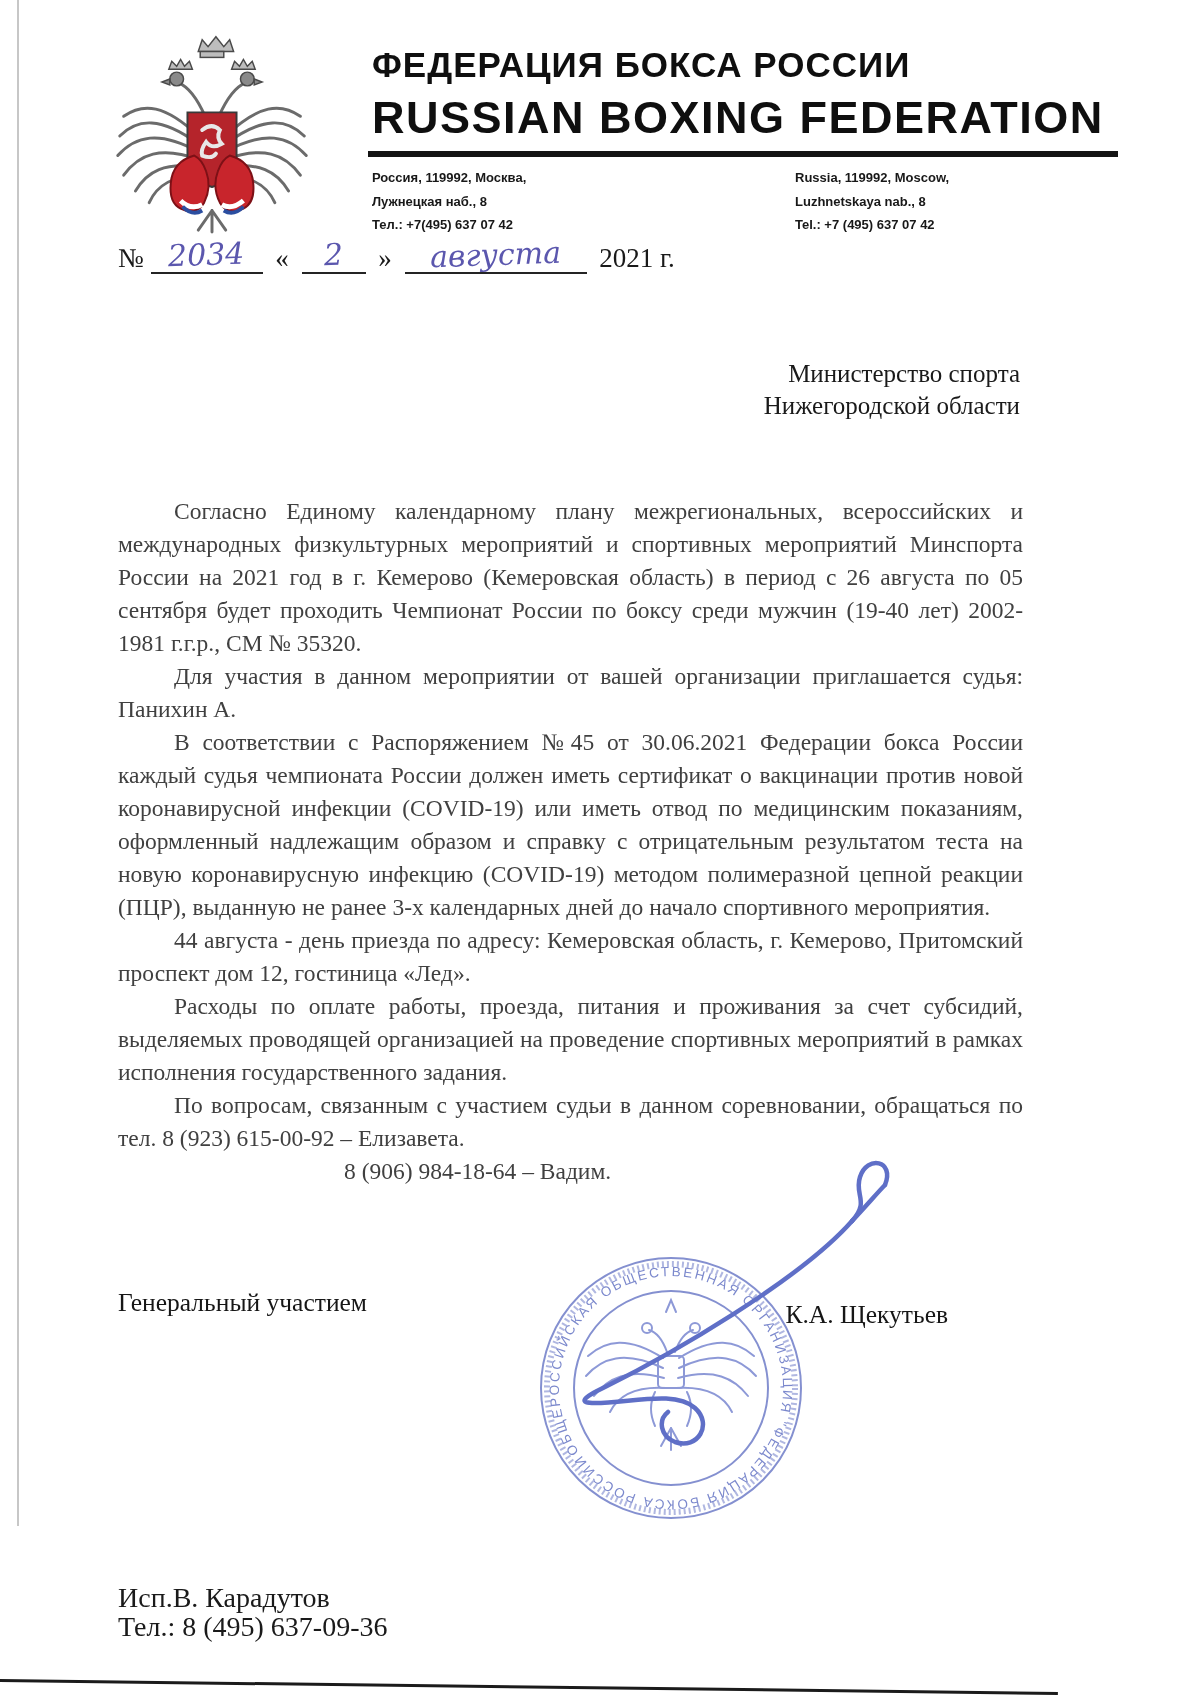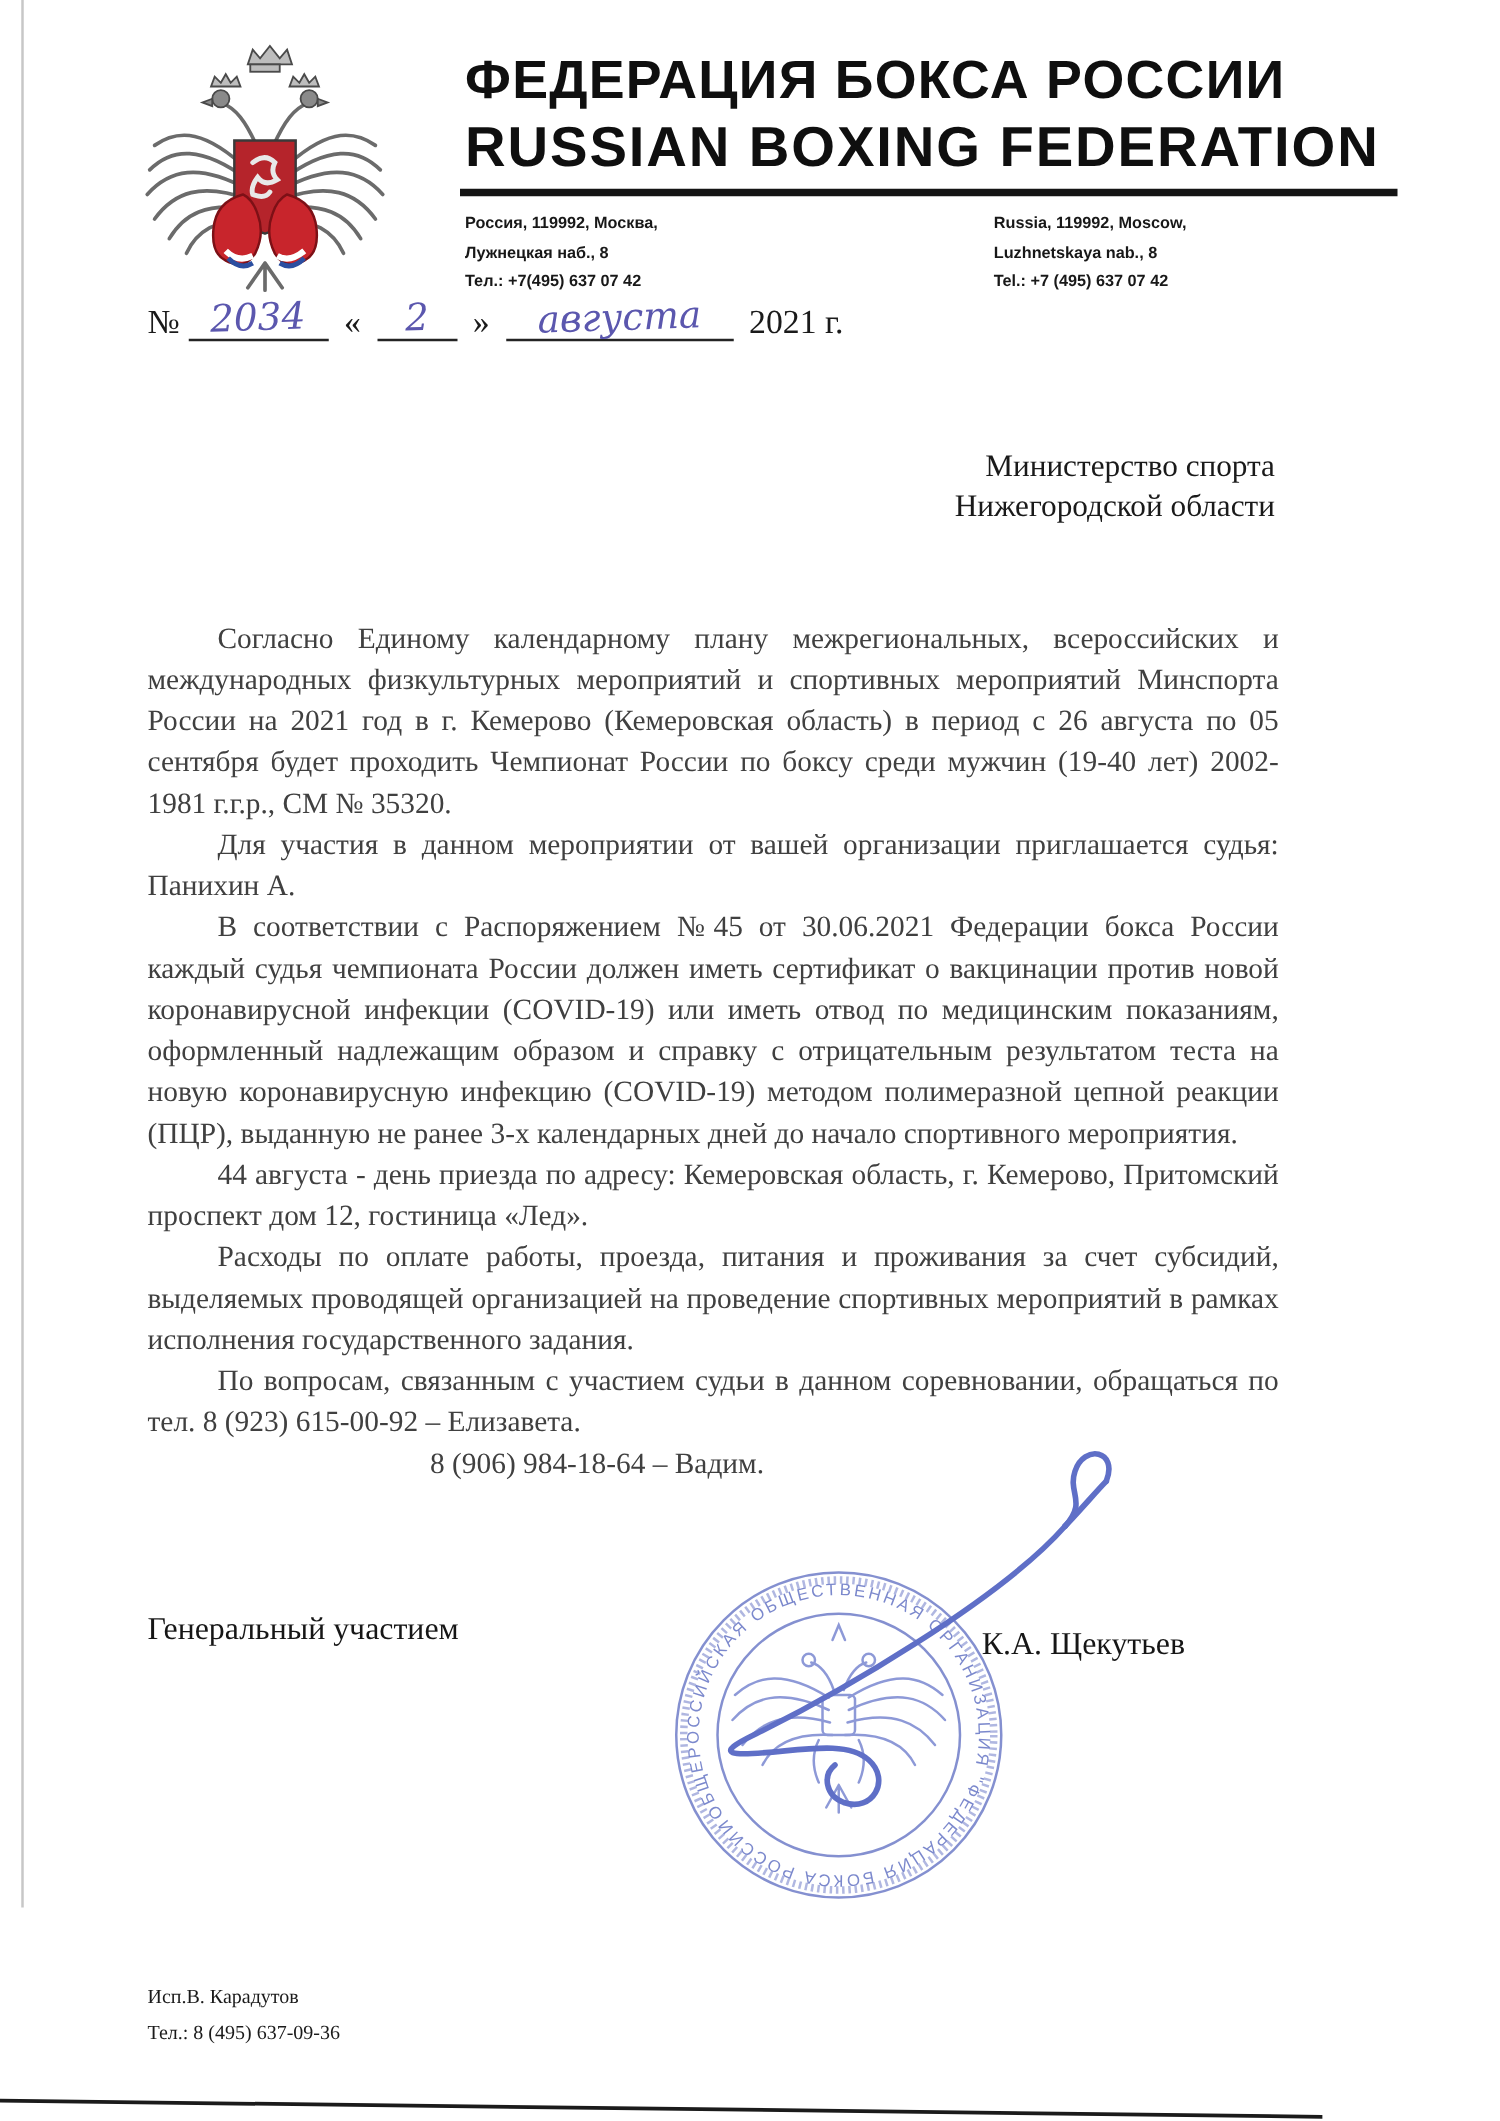--- a/index.html
+++ b/index.html
@@ -16,7 +16,7 @@
   .emblem { position:absolute; left:104px; top:26px; width:216px; height:212px; }
   .titles { position:absolute; left:372px; top:38px; width:752px;
     font-family:"Liberation Sans", sans-serif; font-weight:bold; color:#0f0f0f; }
-  .title-ru { font-size:43px; line-height:53px; letter-spacing:1px; white-space:nowrap; }
+  .title-ru { font-size:35px; line-height:53px; letter-spacing:1px; white-space:nowrap; }
   .title-en { font-size:45px; line-height:53px; letter-spacing:1.5px; white-space:nowrap; }
   .header-rule { position:absolute; left:368px; top:151px; width:750px; height:6px; background:#141414; }
   .addr { position:absolute; top:166px; font-family:"Liberation Sans", sans-serif; font-weight:bold;

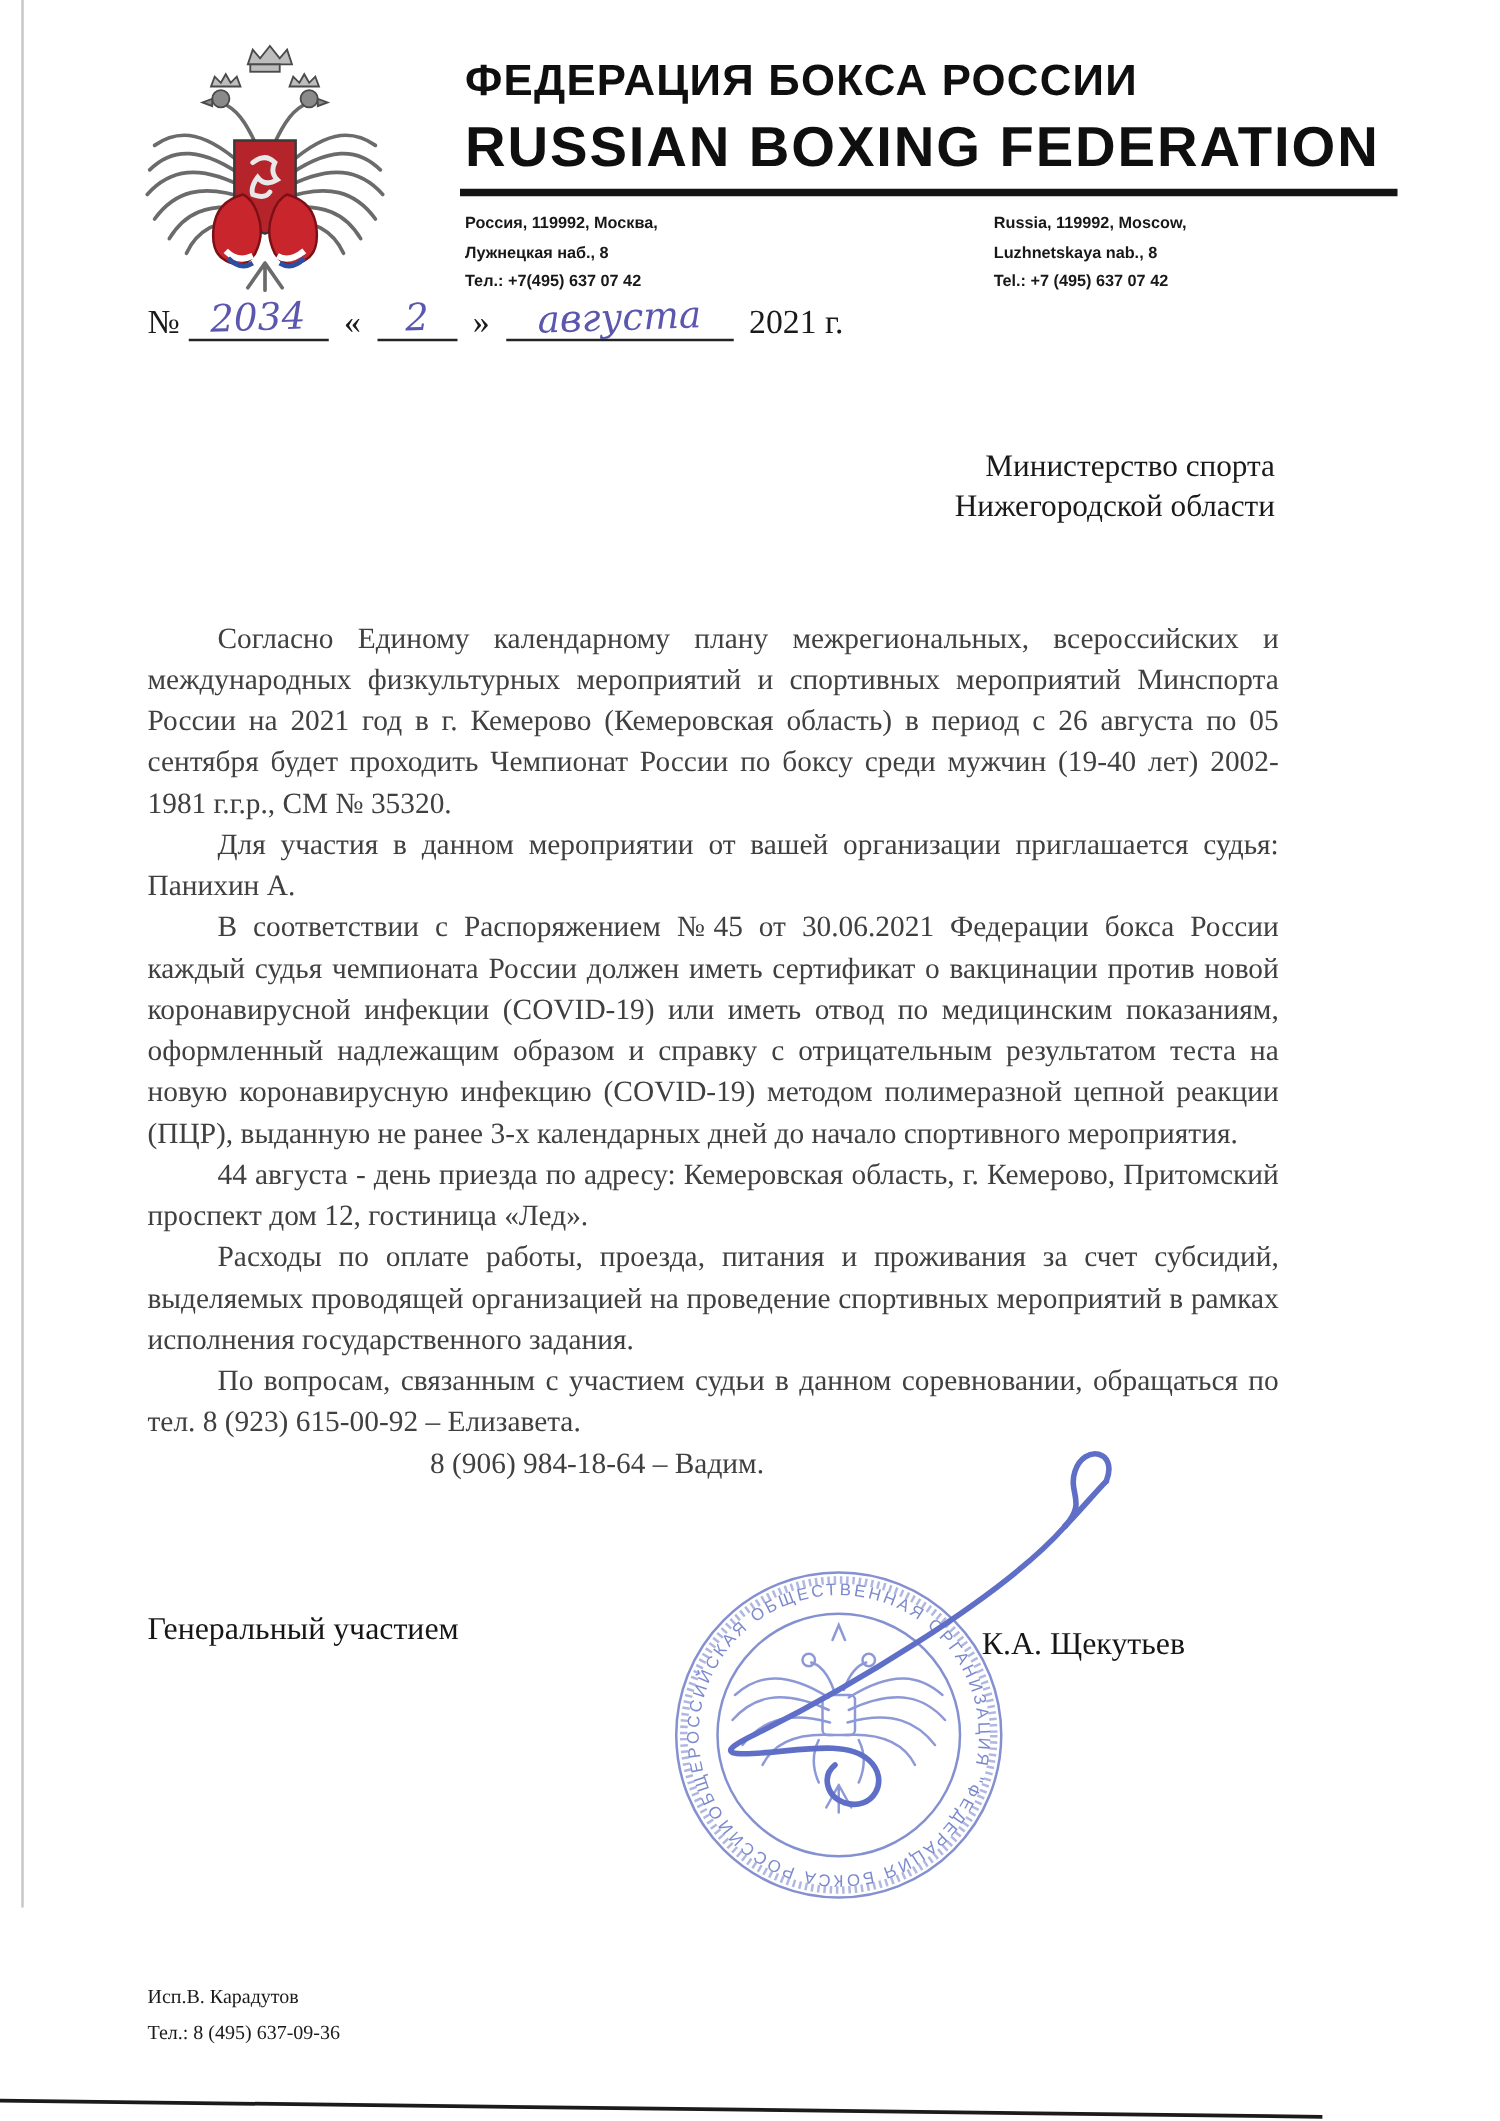--- a/index.html
+++ b/index.html
@@ -53,7 +53,7 @@
   .stamp-wrap { position:absolute; left:470px; top:1140px; width:460px; height:400px; }
 
   
-  .footer { position:absolute; left:118px; top:1583px; font-size:16px; line-height:29px; color:#1a1a1a; }
+  .footer { position:absolute; left:118px; top:1583px; font-size:28px; line-height:29px; color:#1a1a1a; }
 </style>
 </head>
 <body>

